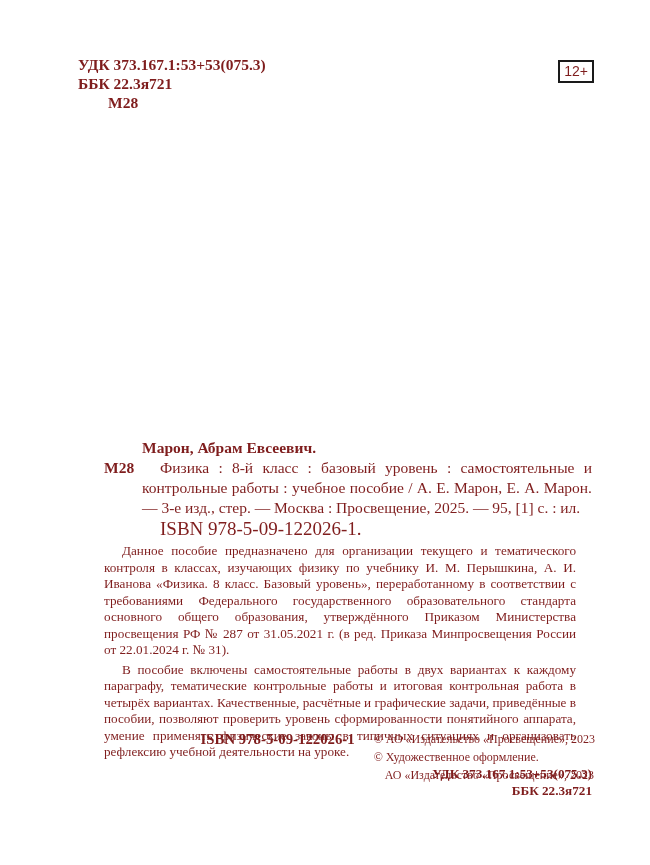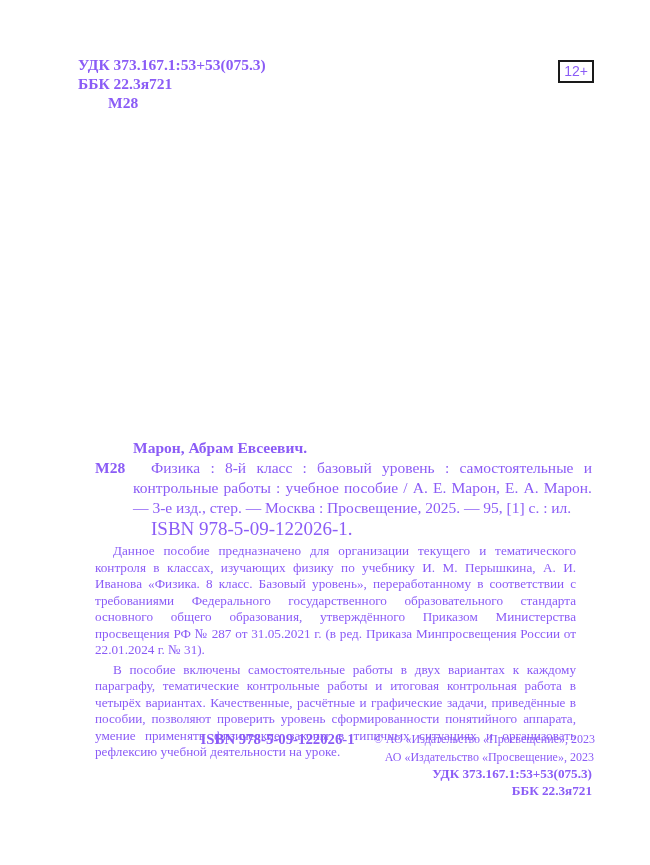--- a/index.html
+++ b/index.html
@@ -13,7 +13,7 @@
     height: 865px;
     background: #ffffff;
     font-family: "Liberation Serif", "DejaVu Serif", serif;
-    color: #8b5cf6;
+    color: #7f1d1d;
     overflow: hidden;
   }
 

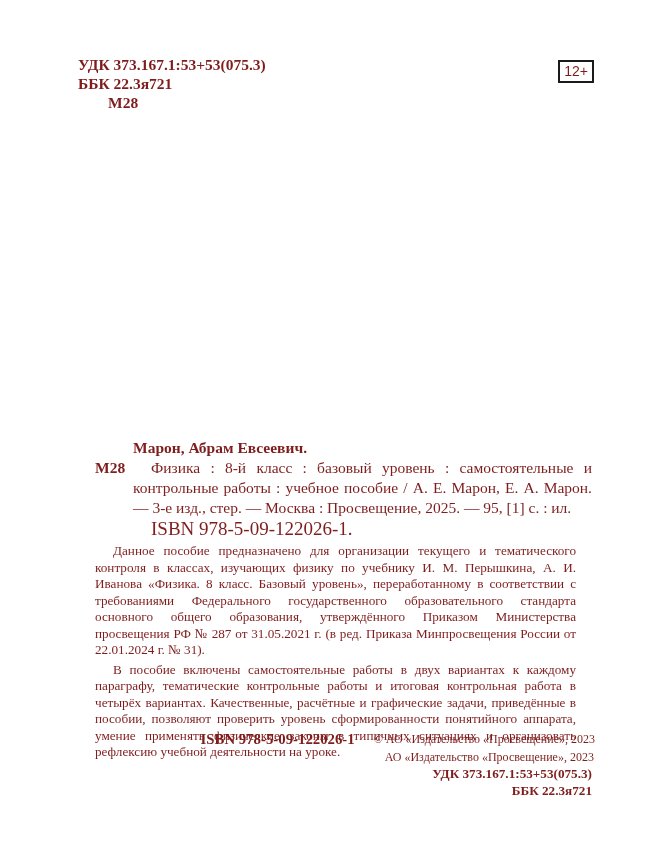--- a/index.html
+++ b/index.html
@@ -46,7 +46,7 @@
   
   .card {
     position: absolute;
-    left: 95px;
+    left: 104px;
     right: 58px;
     top: 438px;
   }

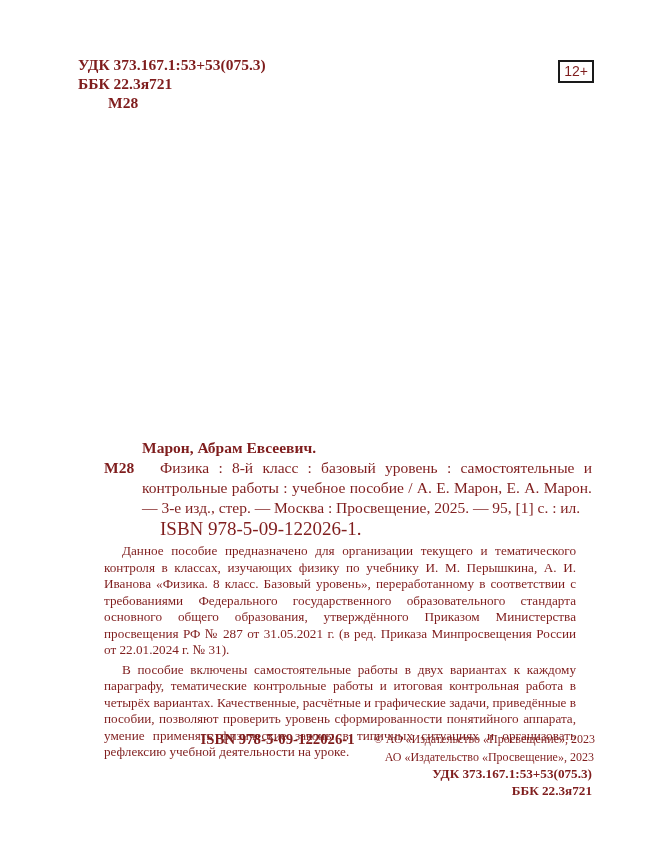--- a/index.html
+++ b/index.html
@@ -150,6 +150,7 @@
     <div class="footer-isbn">ISBN 978-5-09-122026-1</div>
     <div class="copyright-block">
       <div class="cl-0">© АО «Издательство «Просвещение», 2023</div>
+      <div class="cl-1">© Художественное оформление.</div>
       <div class="cl-2">АО «Издательство «Просвещение», 2023</div>
     </div>
   </div>

